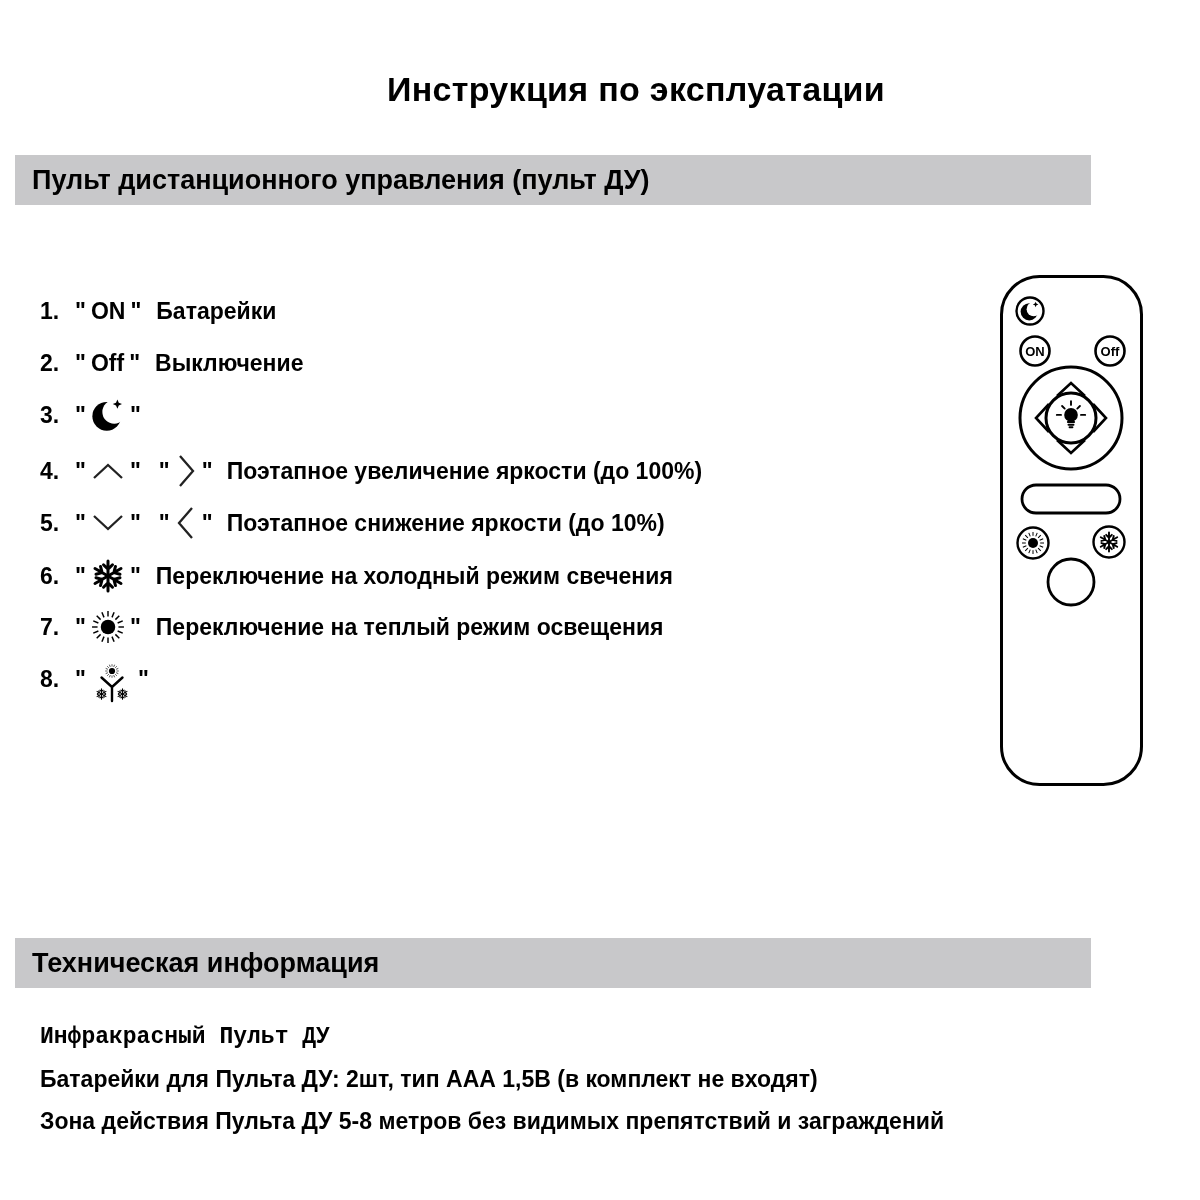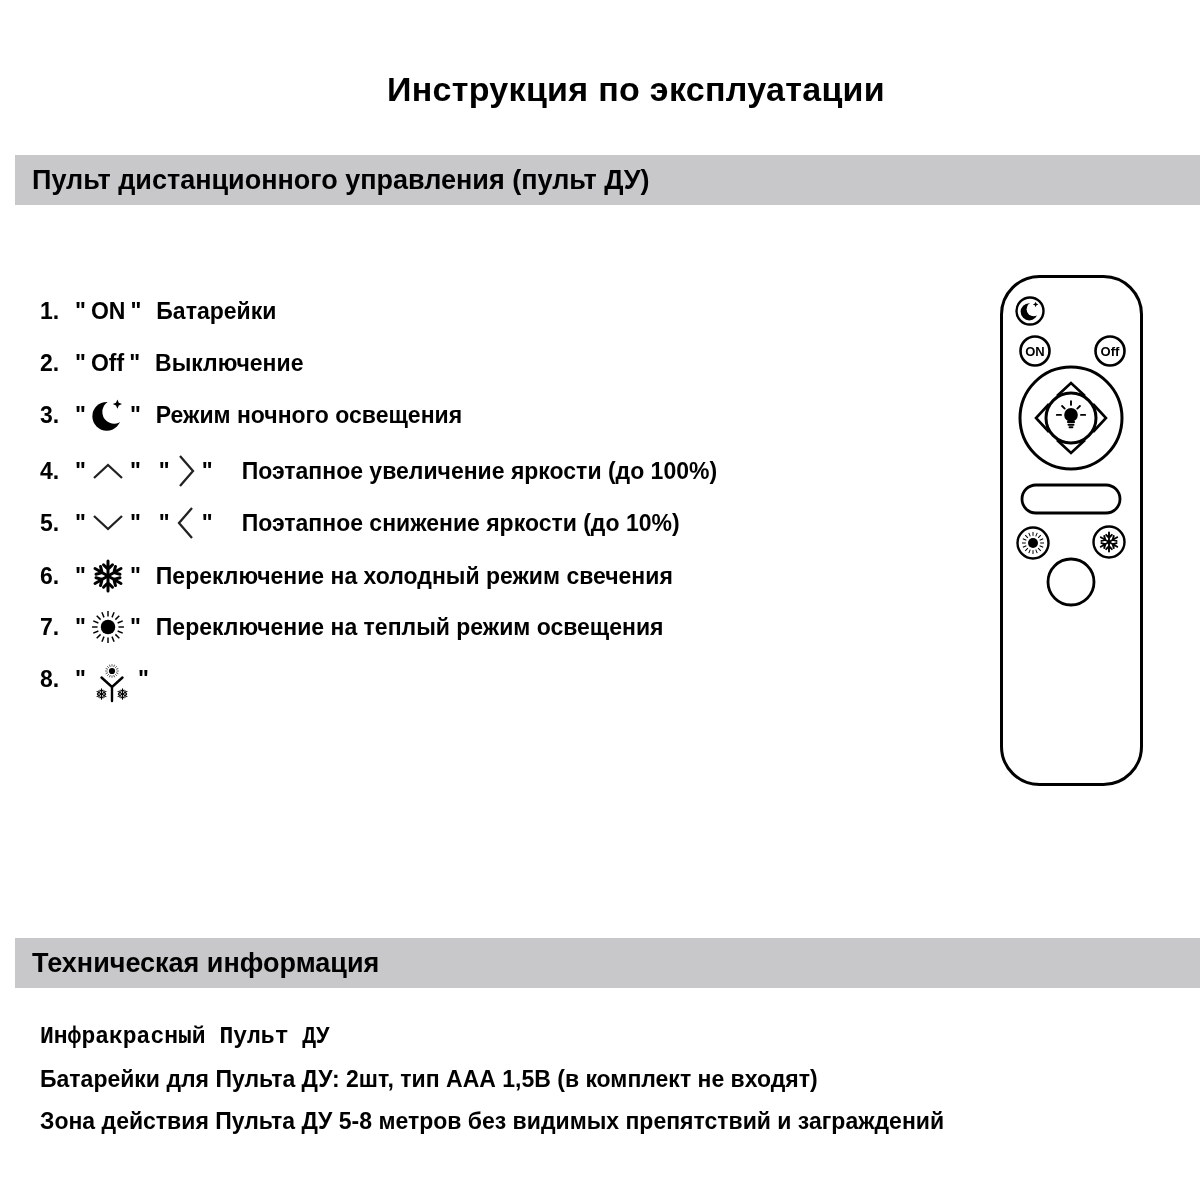--- a/index.html
+++ b/index.html
@@ -13,7 +13,7 @@
     font-size:34px;letter-spacing:.3px;padding-left:36px;
   }
   .section-bar{
-    position:absolute;left:15px;width:1185px;height:50px;background:#c8c8ca;
+    position:absolute;left:15px;width:1076px;height:50px;background:#c8c8ca;
     display:flex;align-items:center;padding-left:17px;box-sizing:border-box;
     font-size:27px;
   }

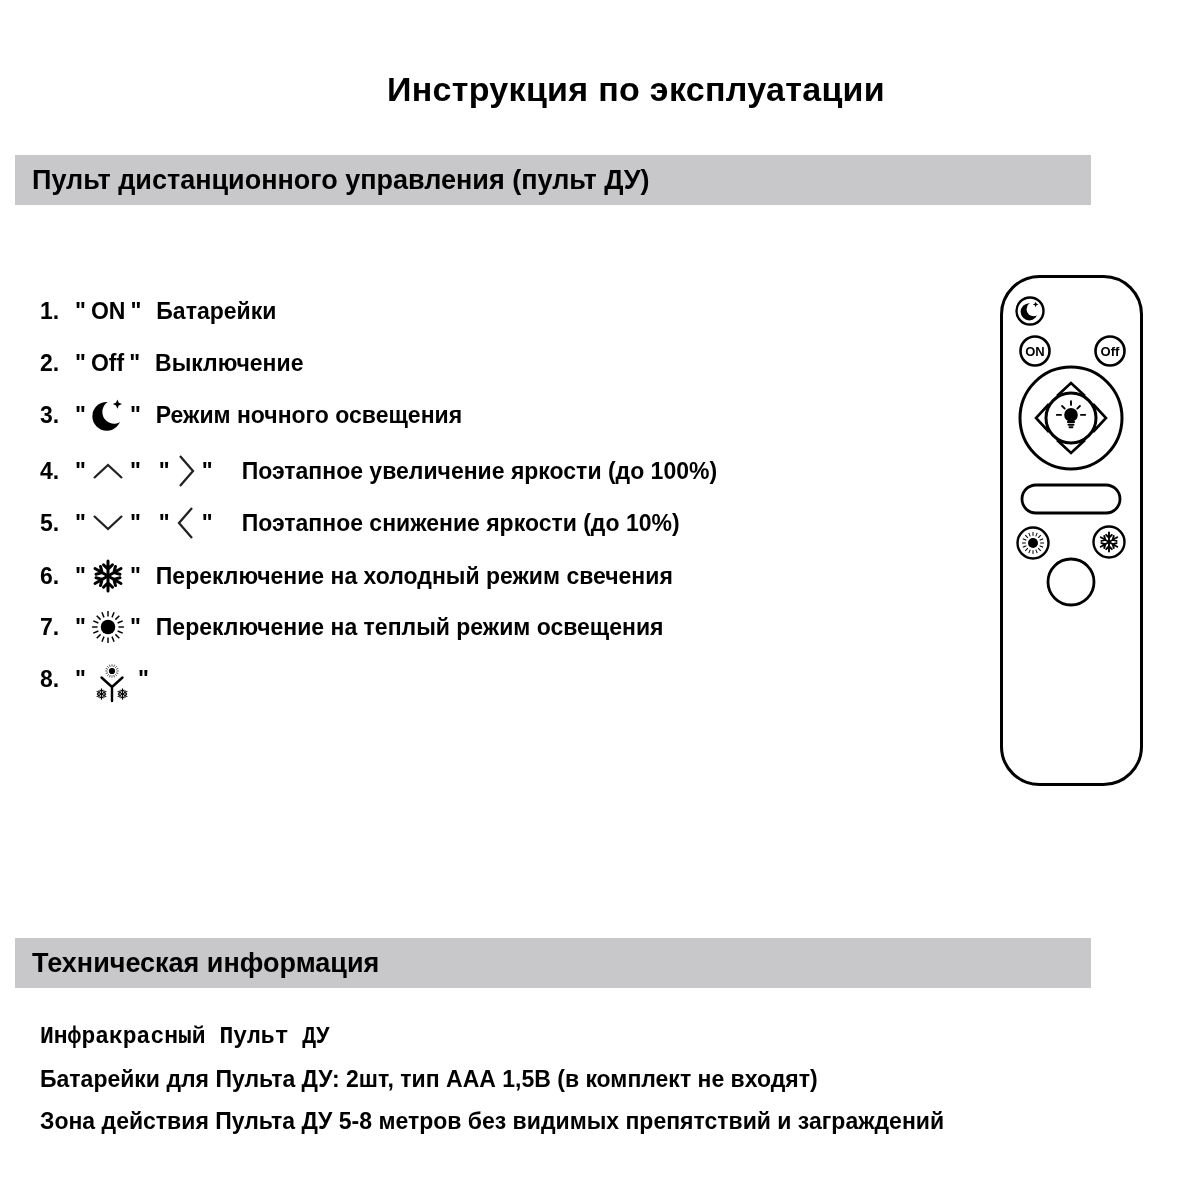--- a/index.html
+++ b/index.html
@@ -124,7 +124,6 @@
       </svg>
   </span>
   <span class="q">"</span>
-  <span class="desc">Режим ночного освещения</span>
 </div>
 
 <div class="item" style="top:454px">

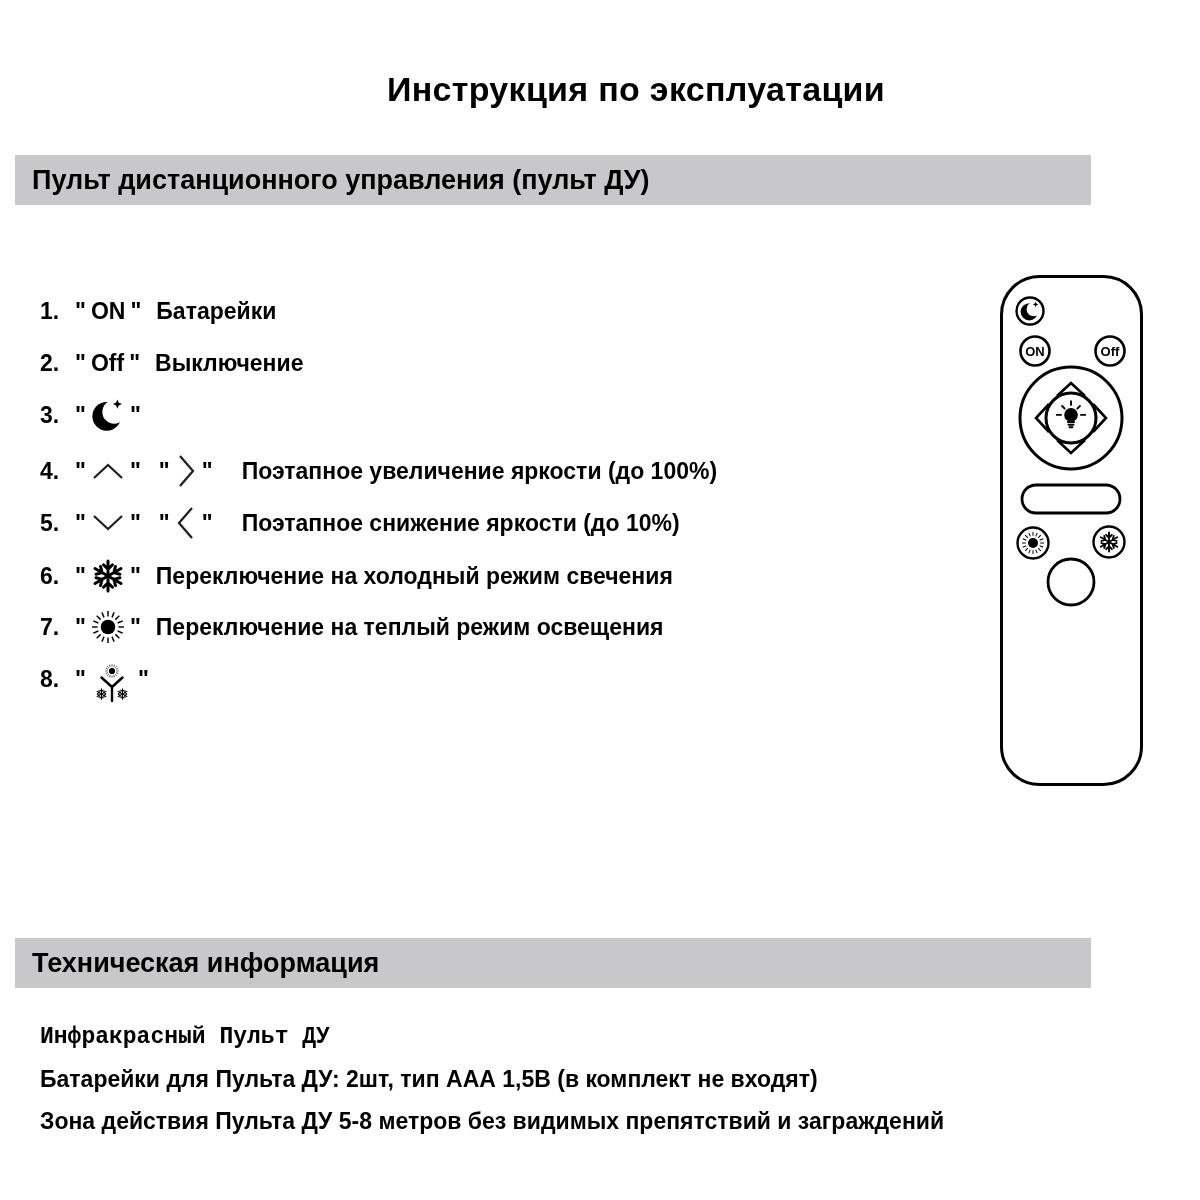--- a/index.html
+++ b/index.html
@@ -27,7 +27,7 @@
   .q{margin:0 5px;}
   .q2{margin:0 5px 0 13px;}
   .desc{margin-left:10px;}
-  .desc-wide{margin-left:24px;}
+  .desc-wide{margin-left:9px;}
   .icn{display:block;}
   .iconbox{display:flex;align-items:center;justify-content:center;}
   .item8{align-items:flex-start;height:auto;}

